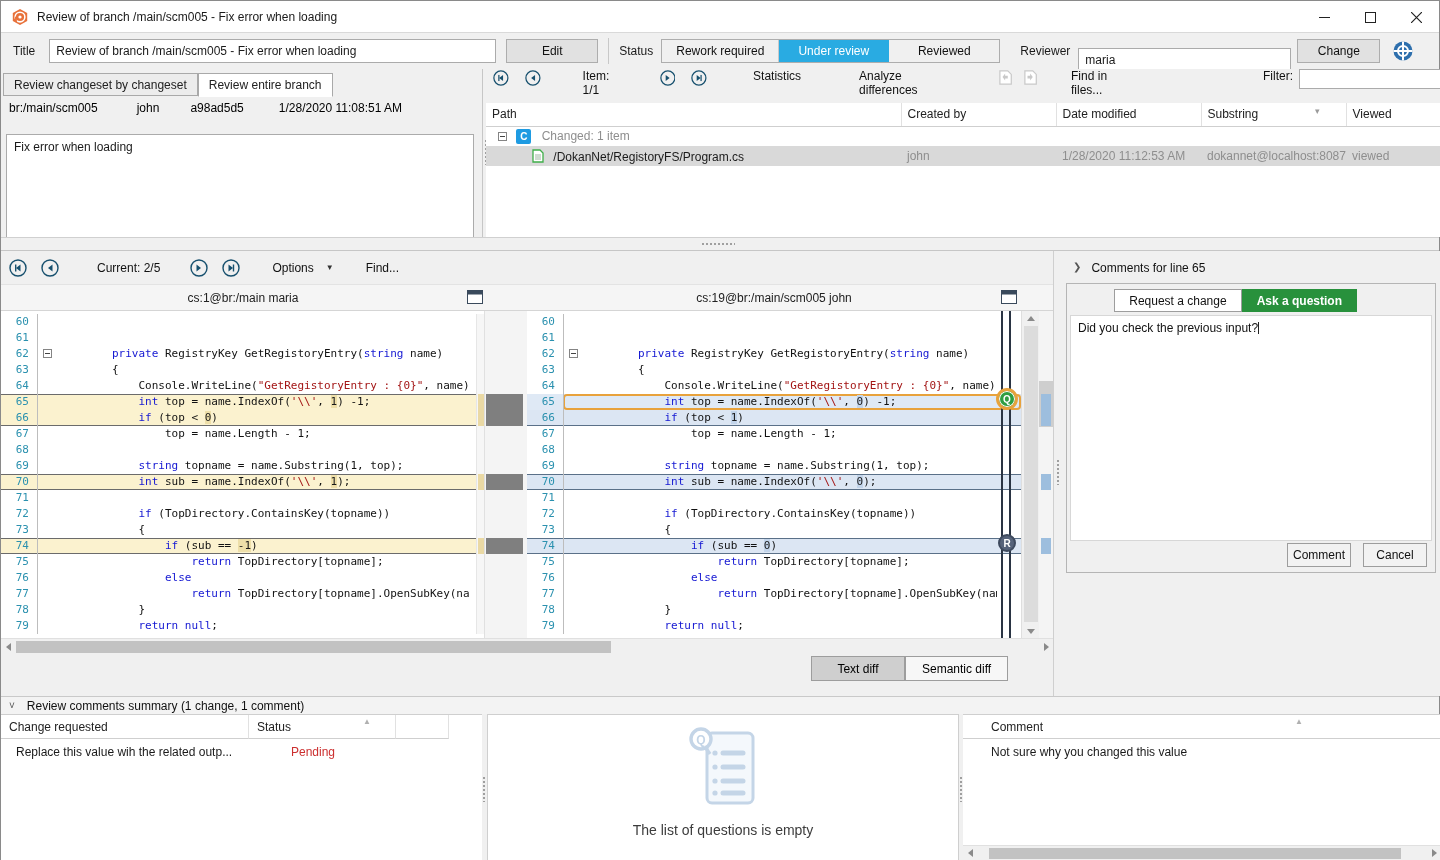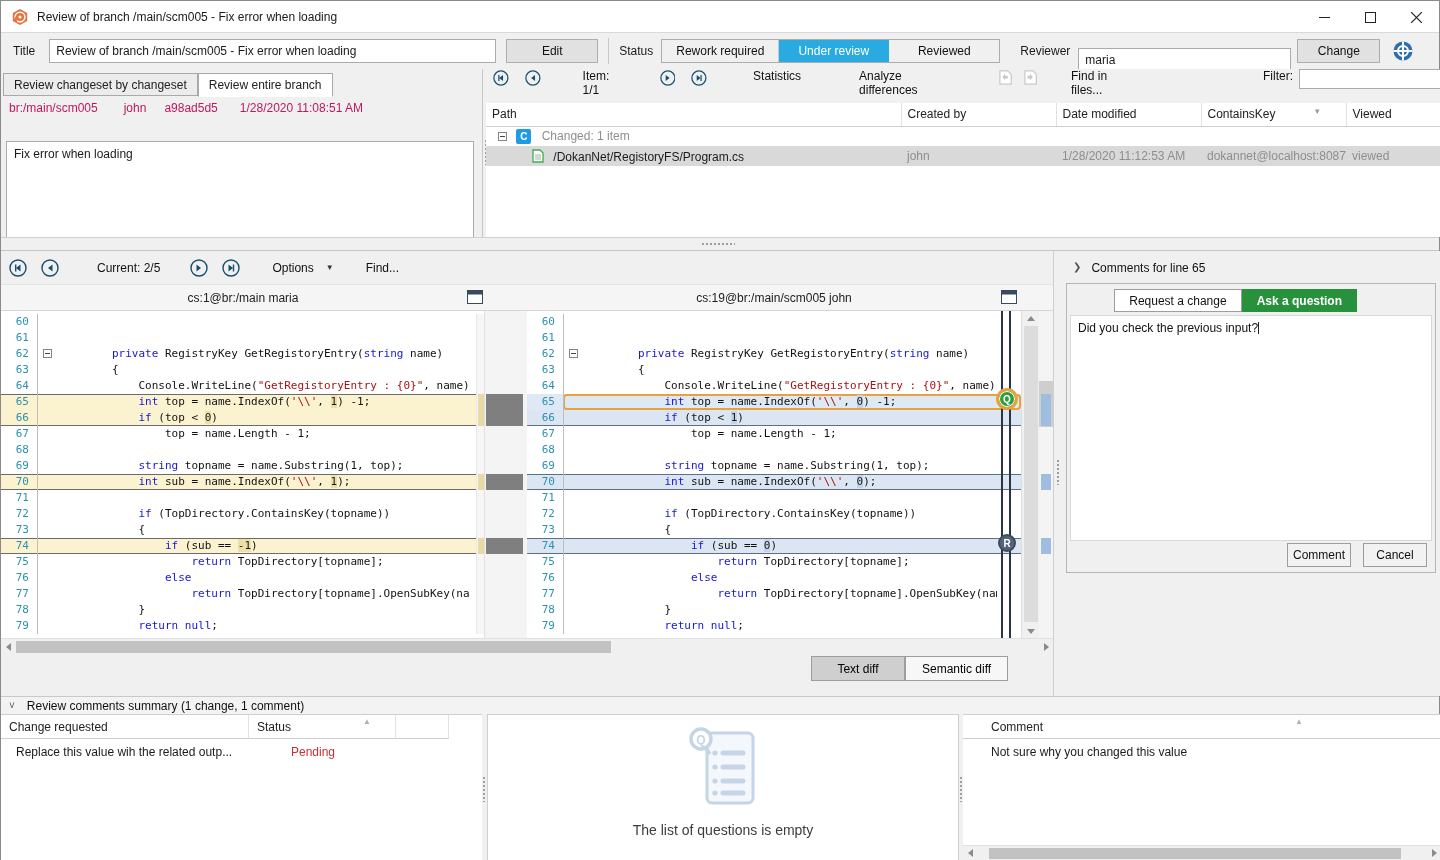--- a/index.html
+++ b/index.html
@@ -35,7 +35,7 @@
   .tabs { position:absolute; left:2px; top:4px; height:24px; display:flex; }
   .tab { padding:0 10px; display:flex; align-items:center; border:1px solid #a9a9a9; background:#ececec; color:#222; height:23px; }
   .tab.active { background:#fff; height:24px; border-bottom:1px solid #fff; z-index:2; }
-  .branchinfo { position:absolute; left:8px; top:32px; display:flex; gap:0; color:#be185d; }
+  .branchinfo { position:absolute; left:8px; top:32px; display:flex; gap:13px; color:#000000; }
   .comment-box { position:absolute; left:5px; top:72px; width:468px; height:114px; background:#fff; border:1px solid #ababab; padding:5px 7px; }
 
   .top-right { position:absolute; left:485px; top:68px; width:955px; height:168px; background:#fff; }

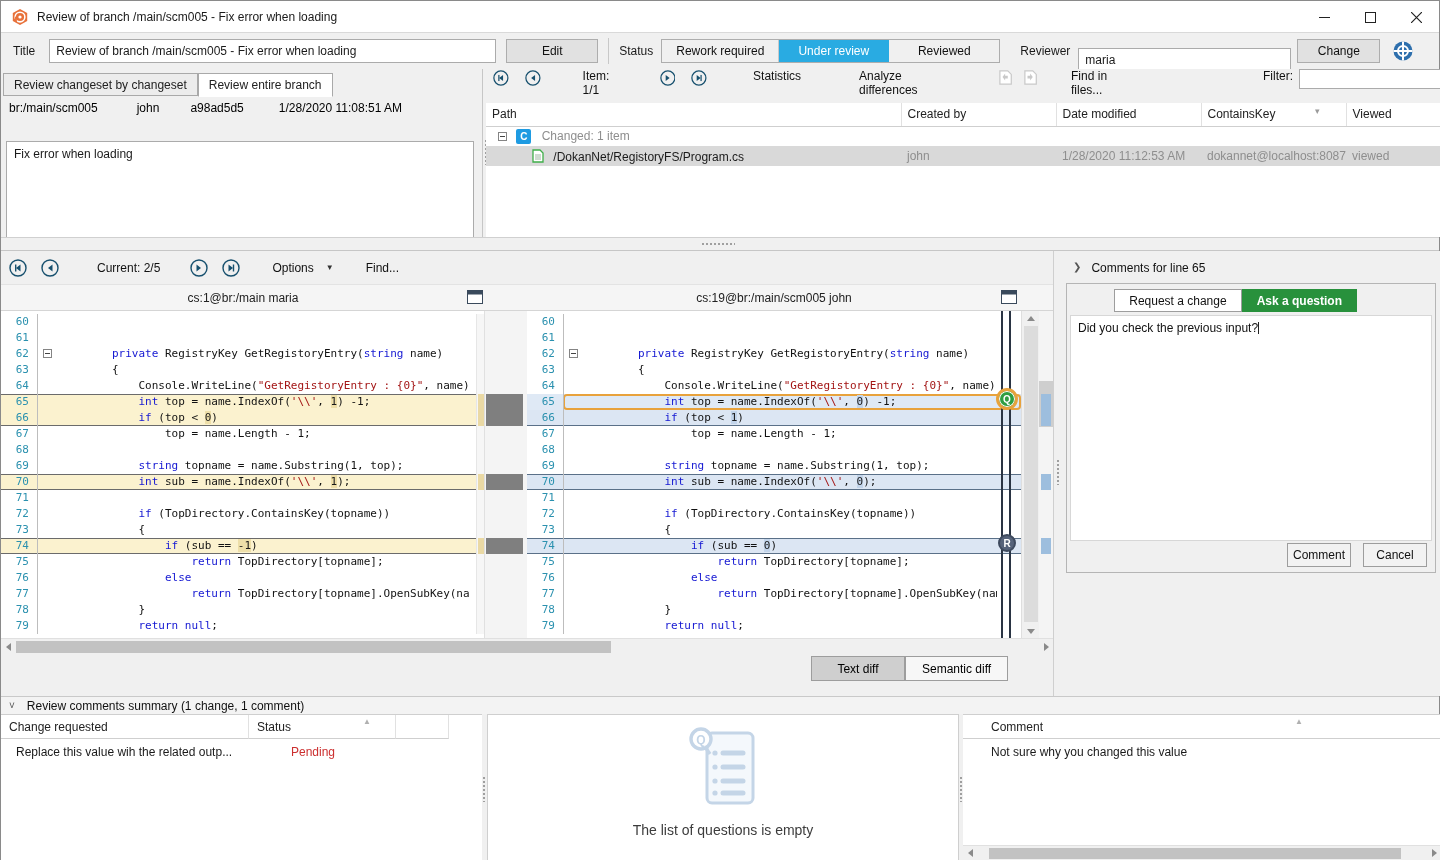--- a/index.html
+++ b/index.html
@@ -269,7 +269,7 @@
         <th>Path</th>
         <th>Created by</th>
         <th>Date modified</th>
-        <th><span>ContainsKey</span><span class="sort-caret">▾</span></th>
+        <th><span>Substring</span><span class="sort-caret">▾</span></th>
         <th>Viewed</th>
       </tr>
       <tr class="tree-row">

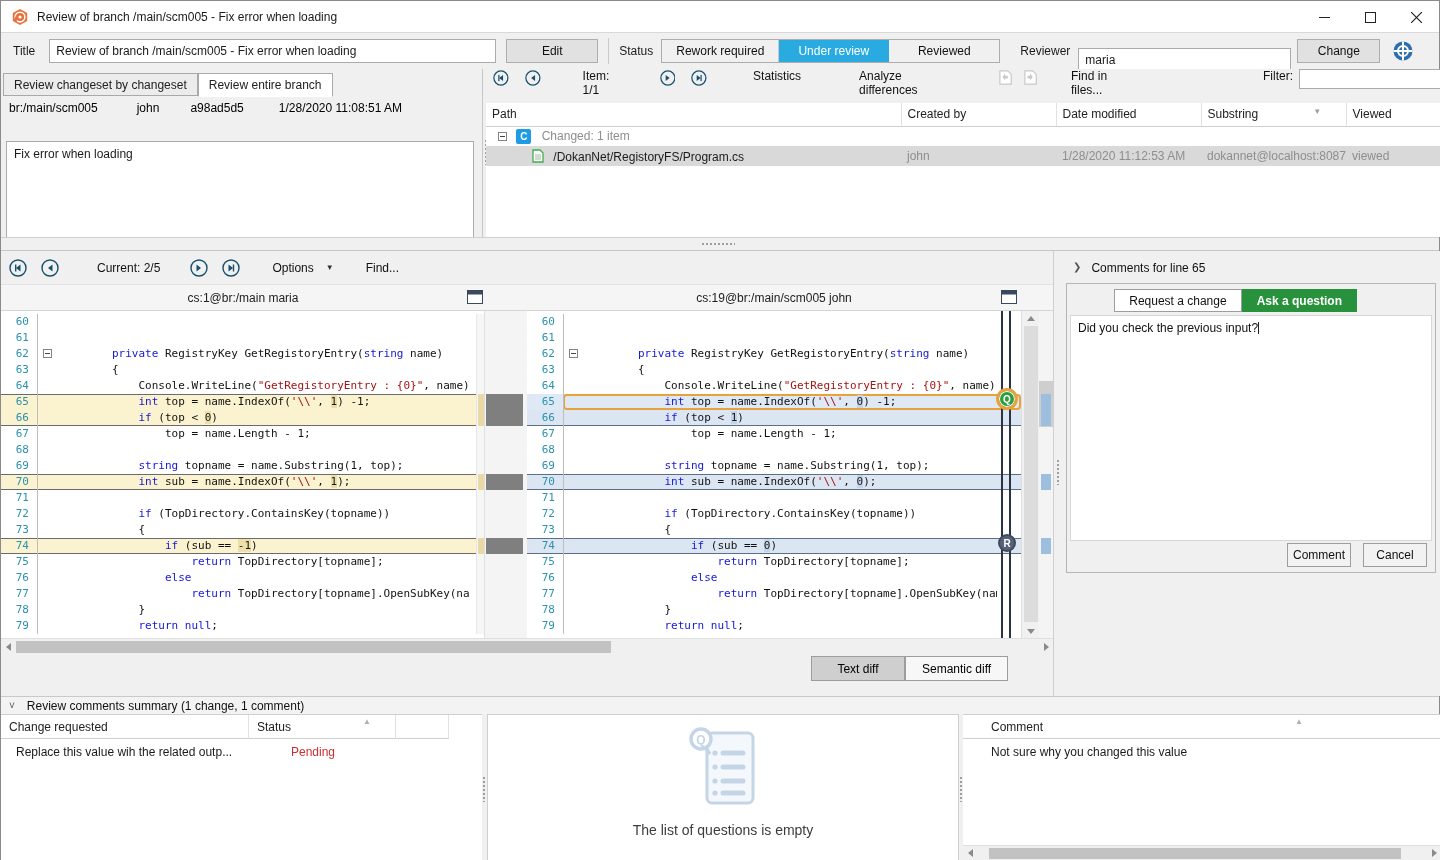--- a/index.html
+++ b/index.html
@@ -36,7 +36,7 @@
   .tab { padding:0 10px; display:flex; align-items:center; border:1px solid #a9a9a9; background:#ececec; color:#222; height:23px; }
   .tab.active { background:#fff; height:24px; border-bottom:1px solid #fff; z-index:2; }
   .branchinfo { position:absolute; left:8px; top:32px; display:flex; gap:13px; color:#000000; }
-  .comment-box { position:absolute; left:5px; top:72px; width:468px; height:114px; background:#fff; border:1px solid #ababab; padding:5px 7px; }
+  .comment-box { position:absolute; left:5px; top:65px; width:468px; height:114px; background:#fff; border:1px solid #ababab; padding:5px 7px; }
 
   .top-right { position:absolute; left:485px; top:68px; width:955px; height:168px; background:#fff; }
   .tr-toolbar { position:absolute; left:0; top:0; width:100%; height:34px; background:#f0f0f0; display:flex; align-items:flex-start; }

